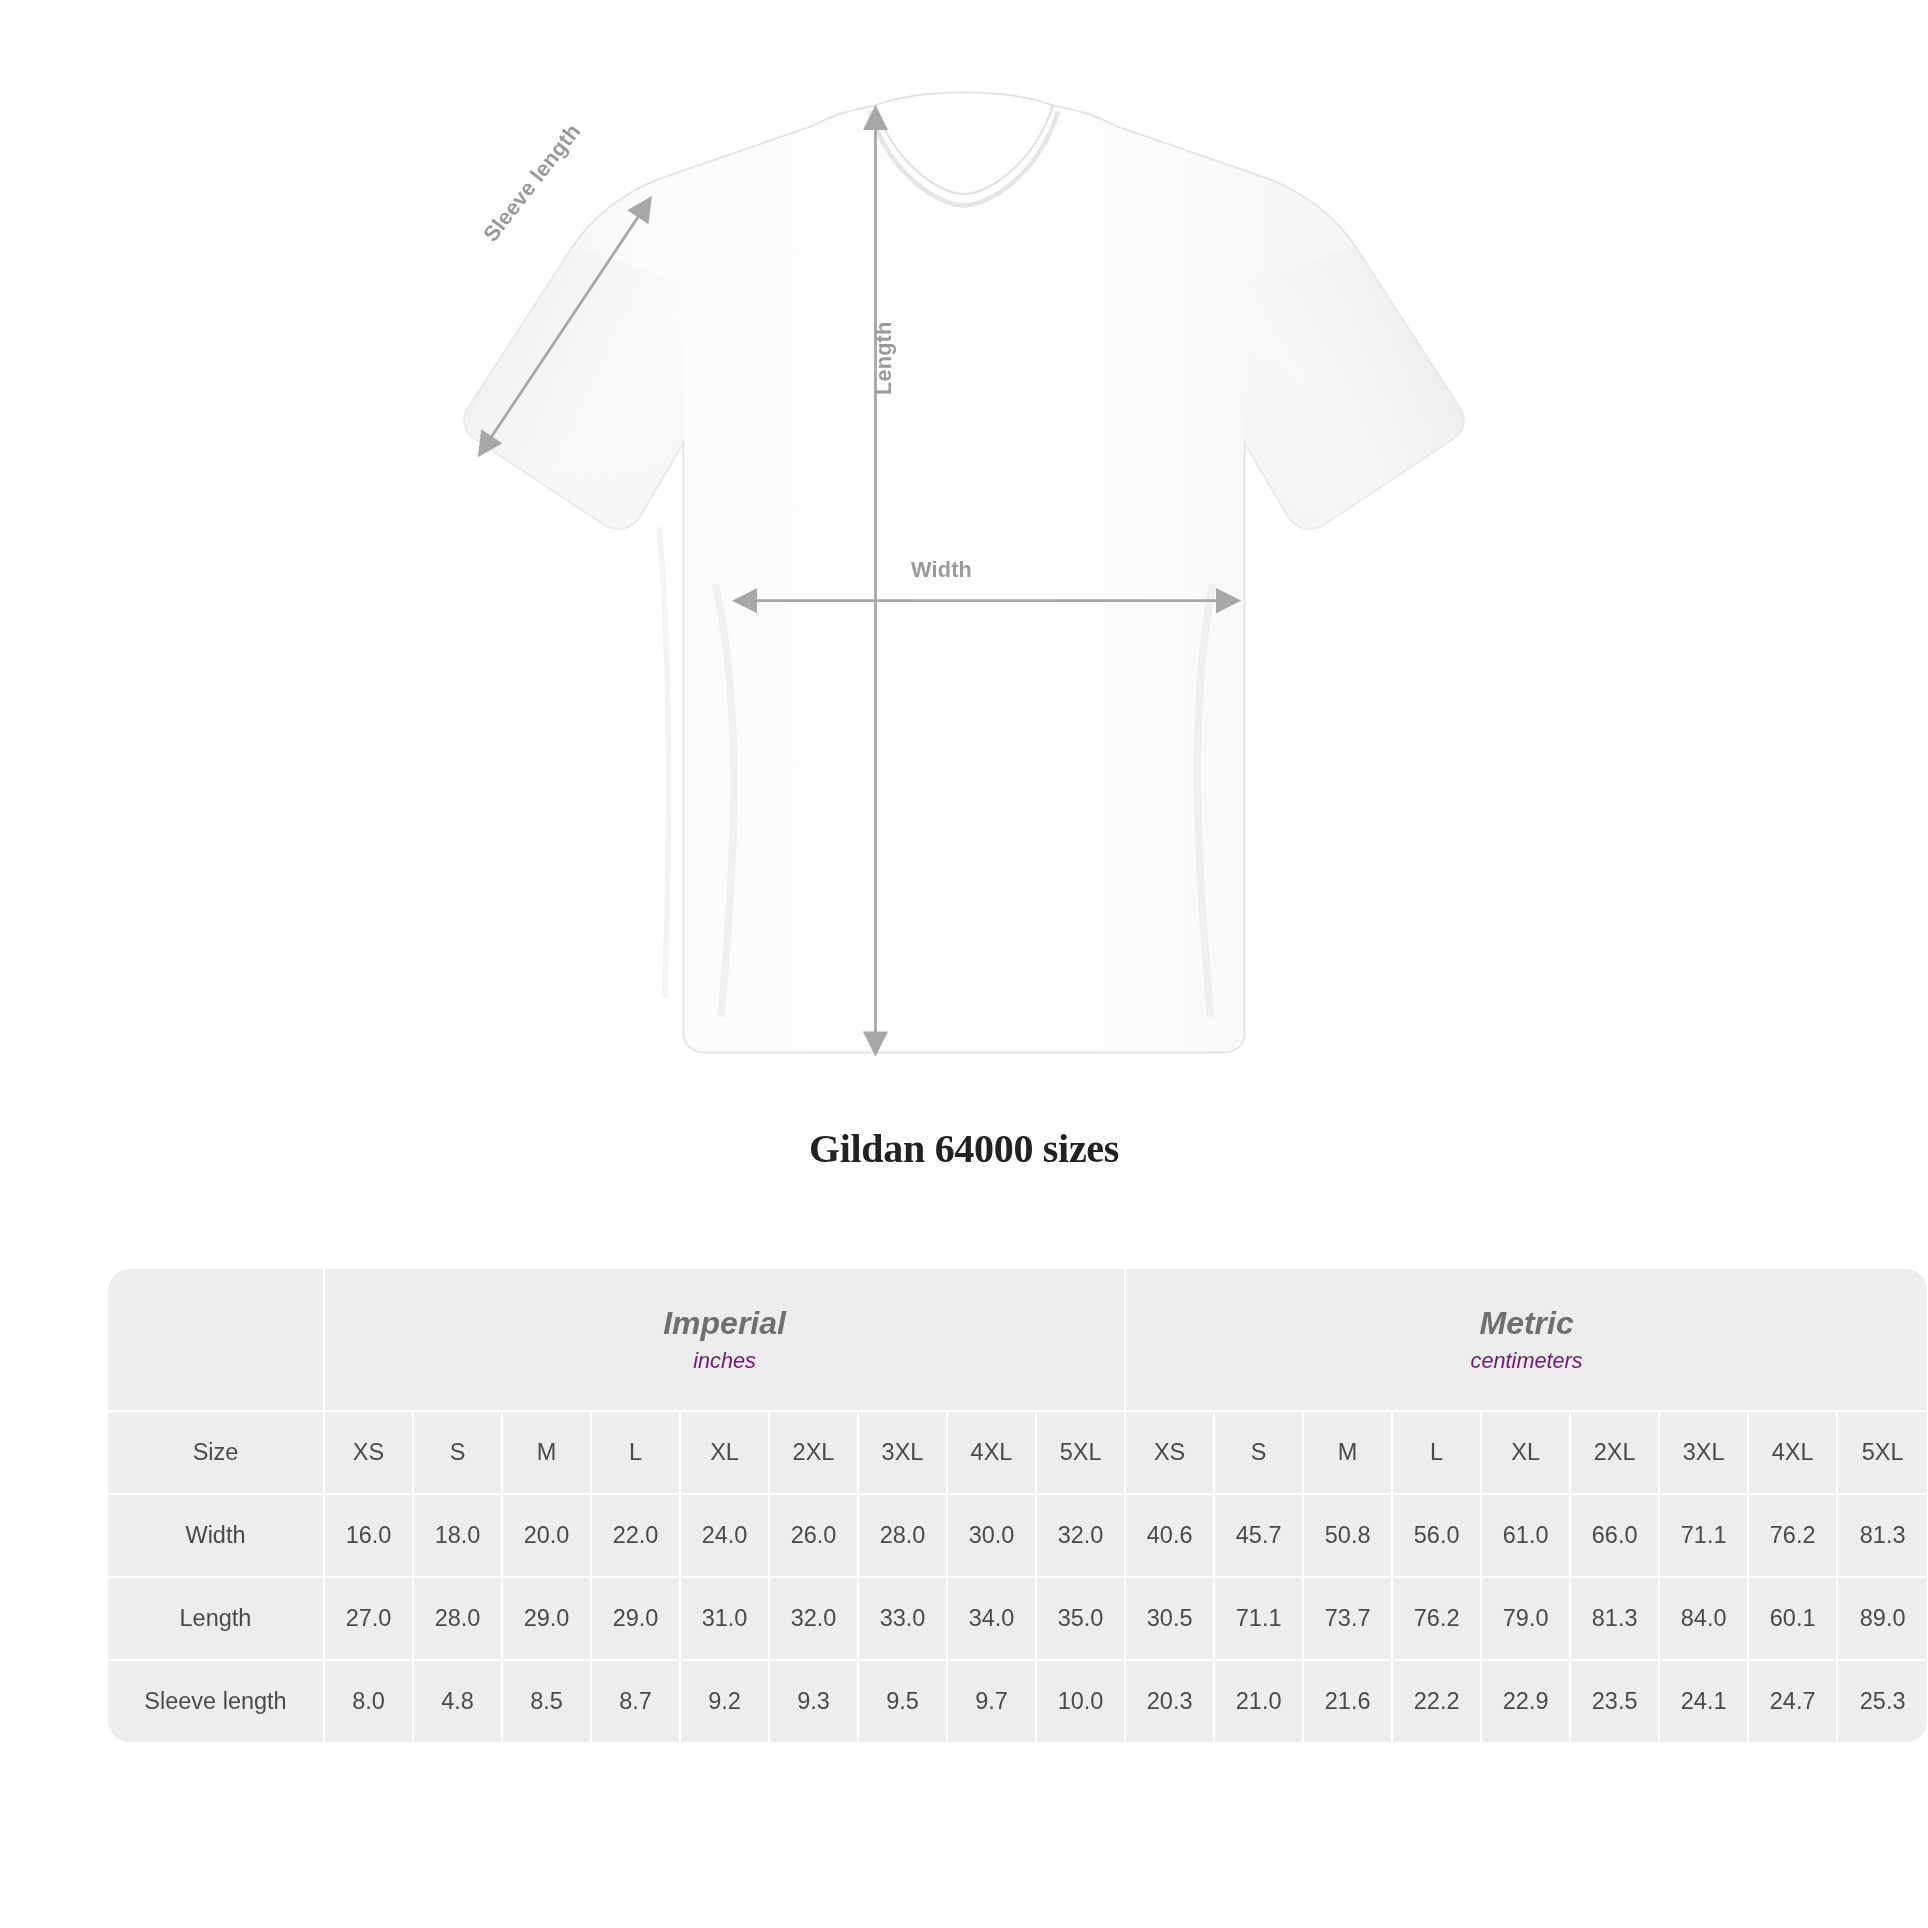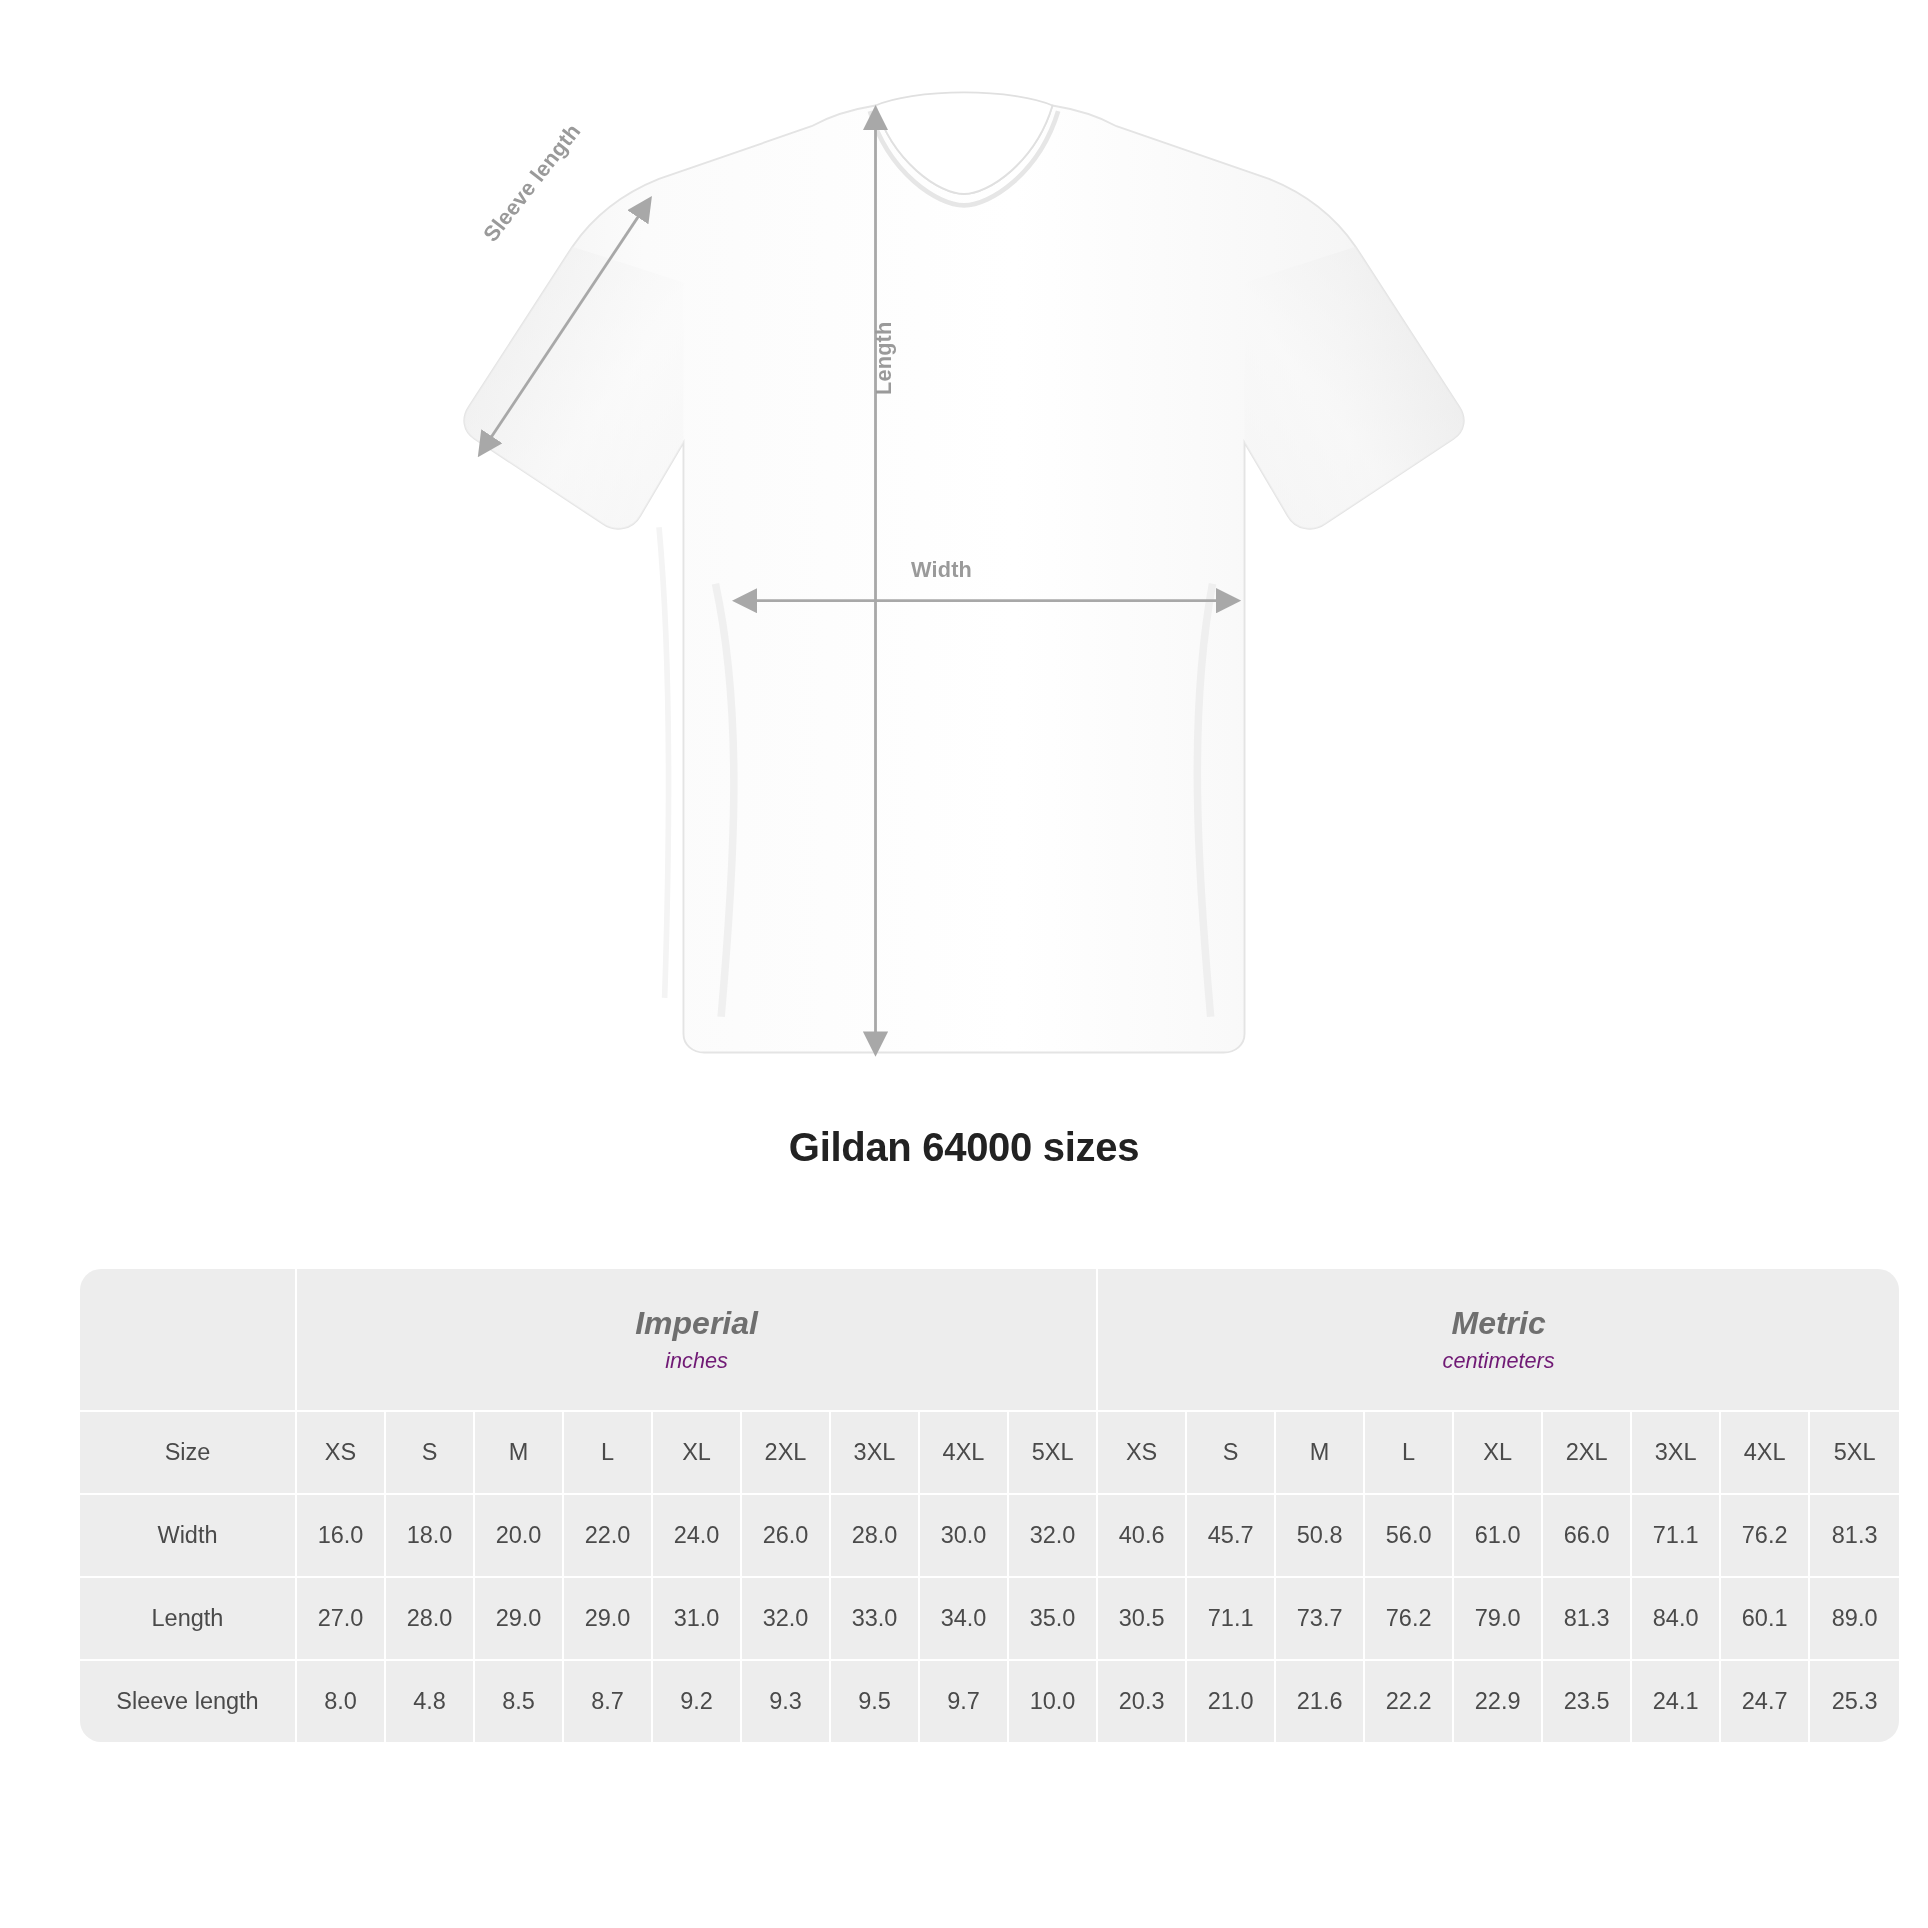--- a/index.html
+++ b/index.html
@@ -63,6 +63,7 @@
     top: 1125px;
     width: 1928px;
     text-align: center;
+    font-family: Liberation Serif, serif;
   }
   .chart-title {
     font-size: 40px;

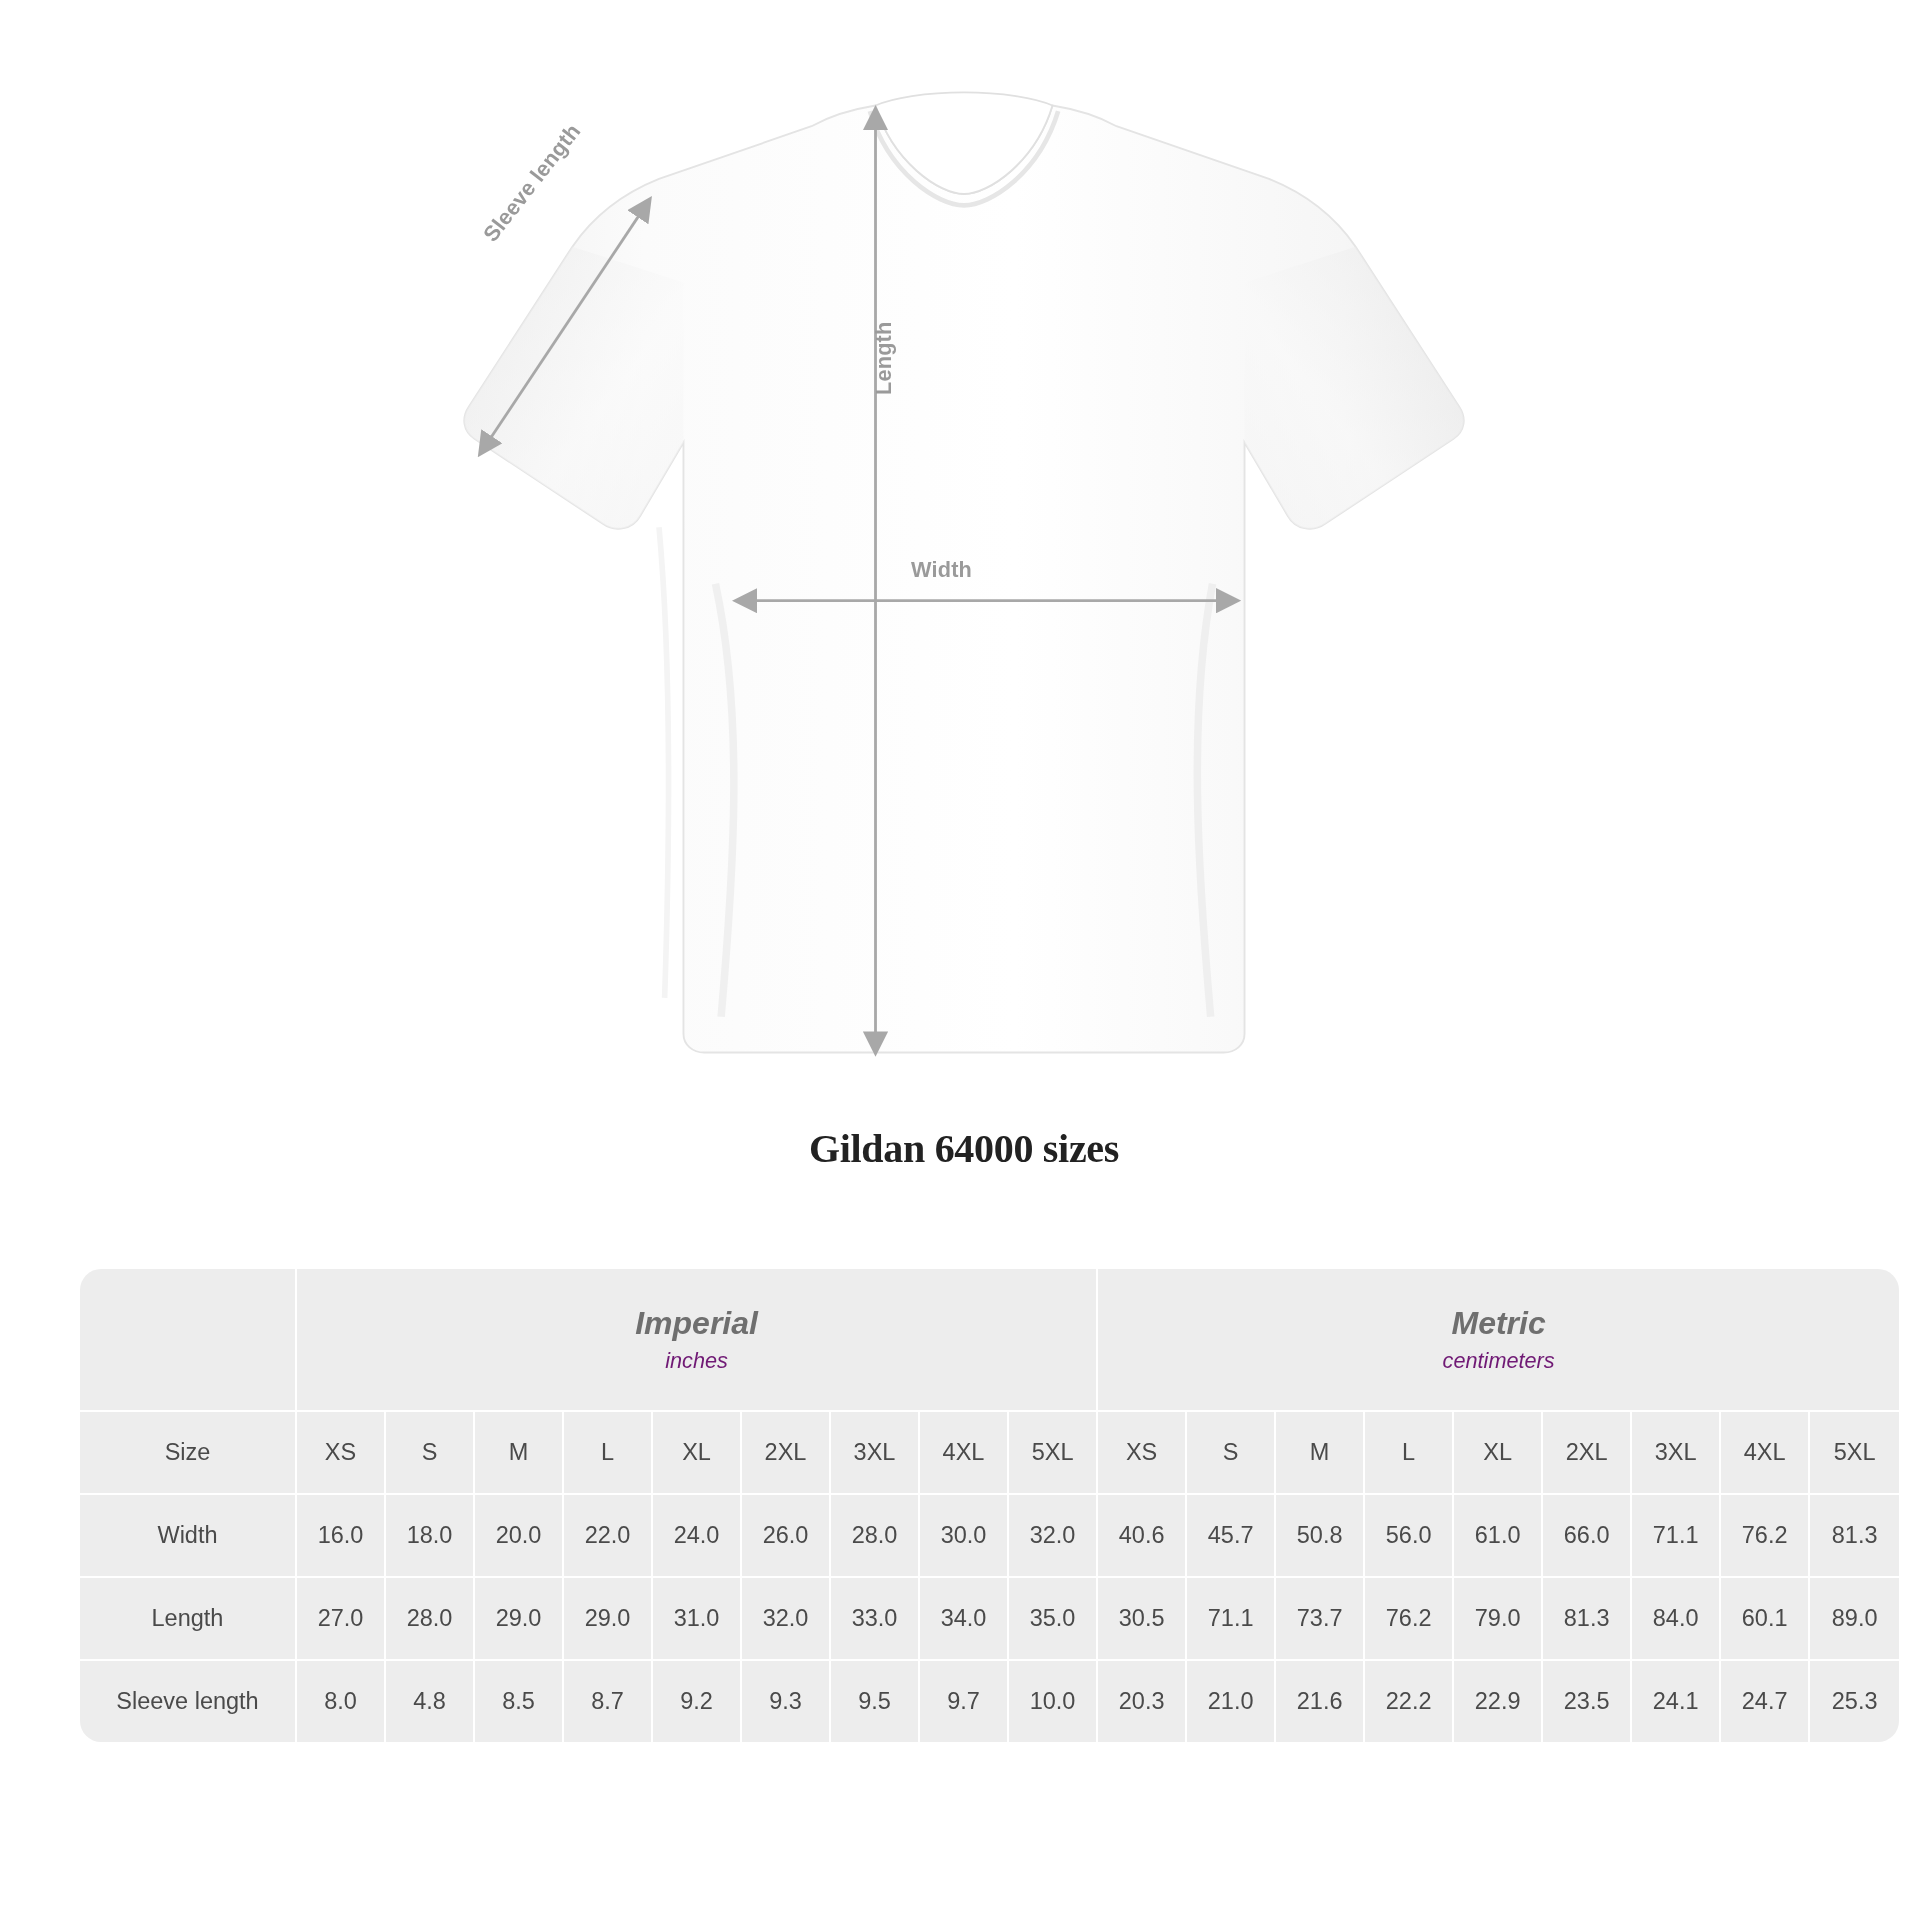--- a/index.html
+++ b/index.html
@@ -82,7 +82,7 @@
   
   .table-wrap {
     position: absolute;
-    left: 48px;
+    left: 76px;
     top: 1269px;
     width: 1808px;
     padding-left: 32px;

